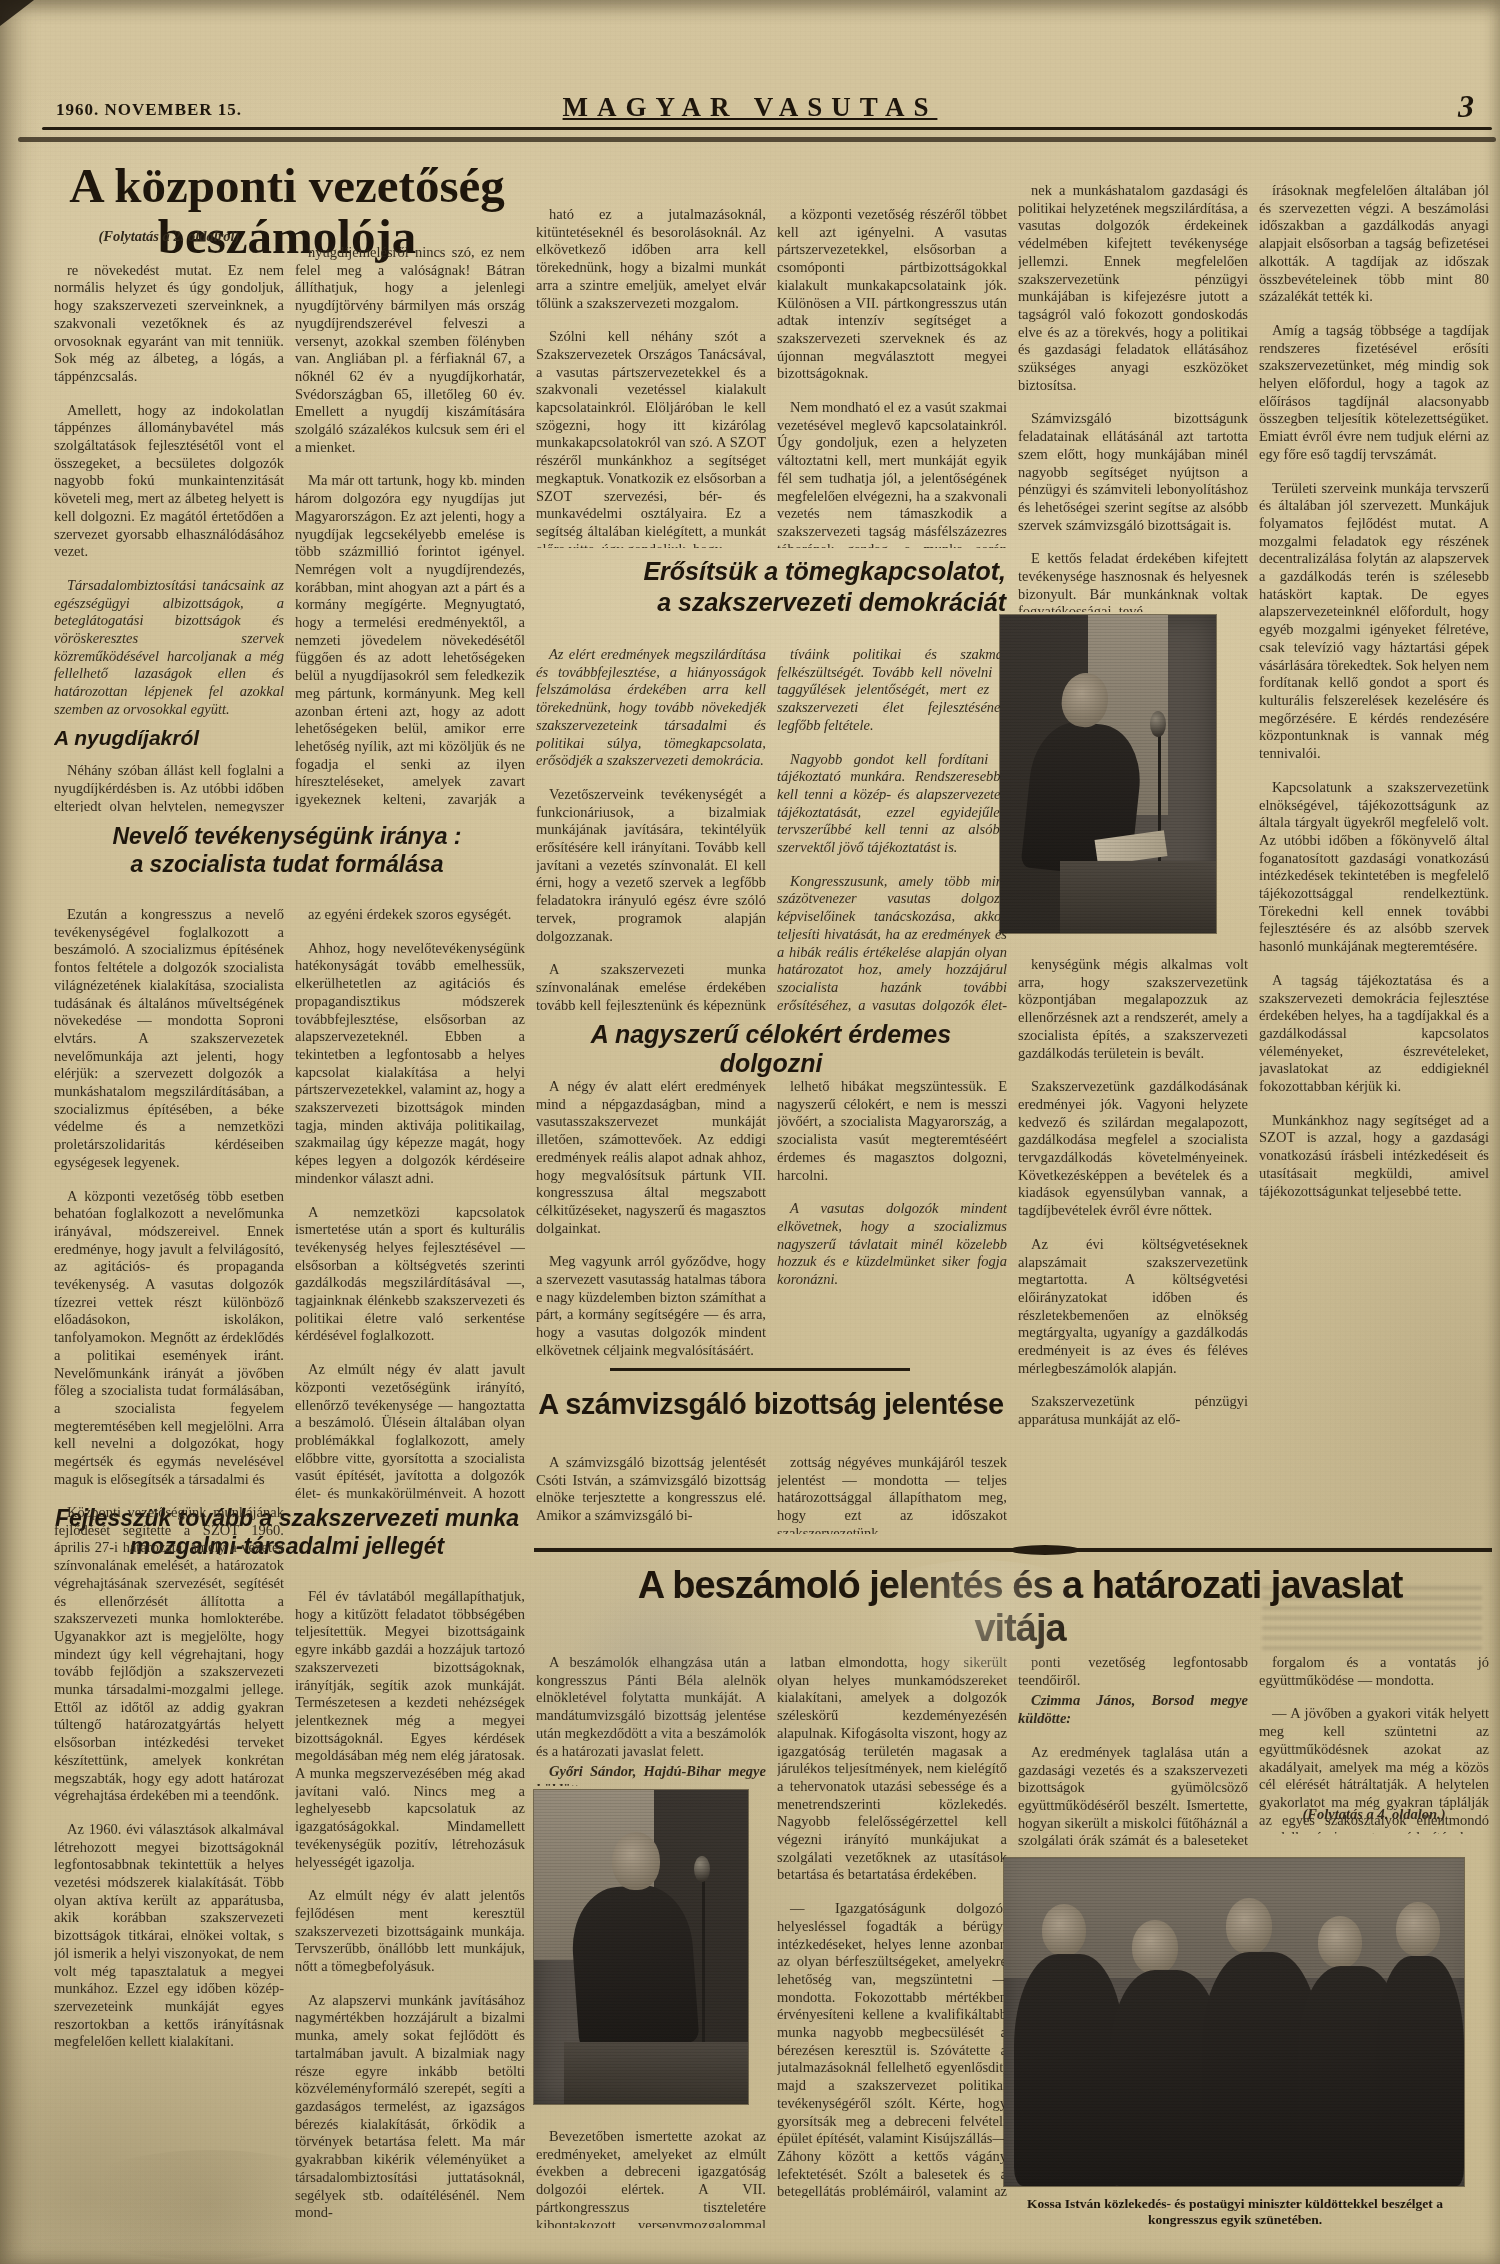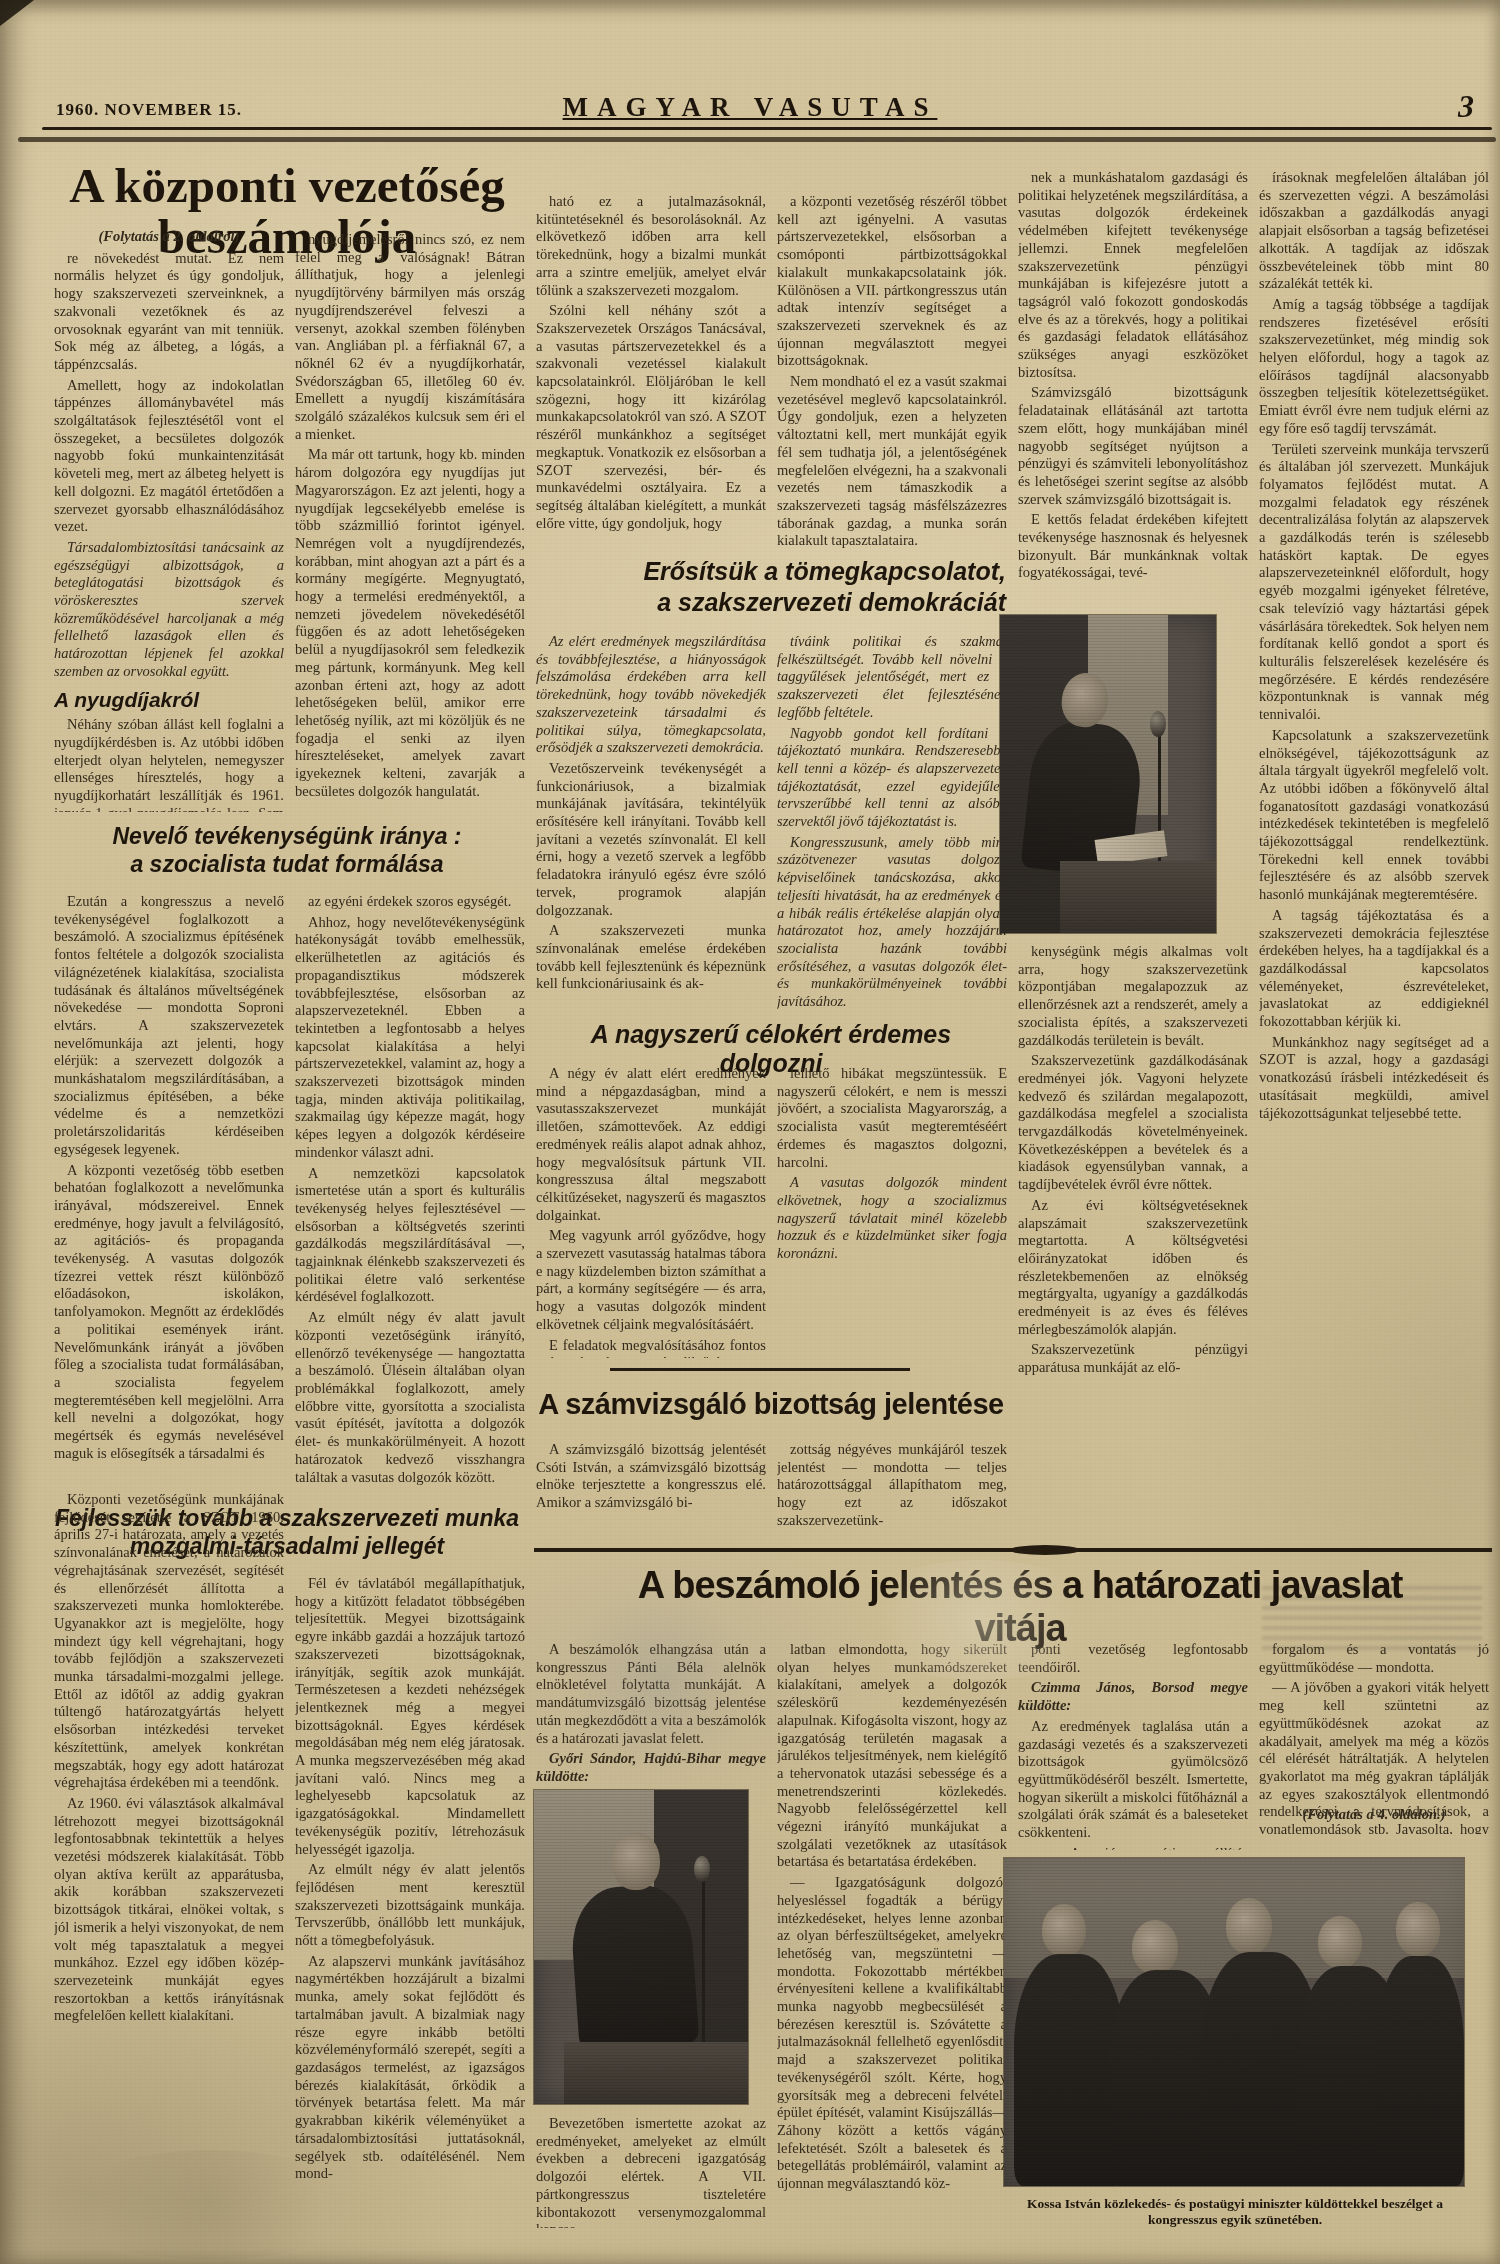--- a/index.html
+++ b/index.html
@@ -32,7 +32,7 @@
 
   
   .col{position:absolute;width:230px;font-size:14.5px;line-height:17.7px;text-align:justify;color:var(--ink);overflow:hidden;}
-  .col p{margin:3px 0 3px;text-indent:13px;}
+  .col p{margin:16px 0 3px;text-indent:13px;}
   .note{font-style:italic;text-align:center;text-indent:0!important;font-weight:700;}
   .sub-ital{font-family:"Liberation Sans",sans-serif;font-weight:700;font-style:italic;color:var(--ink-strong);}
   .headline-serif{position:absolute;font-weight:700;color:var(--ink-strong);text-align:center;line-height:1.05;}

